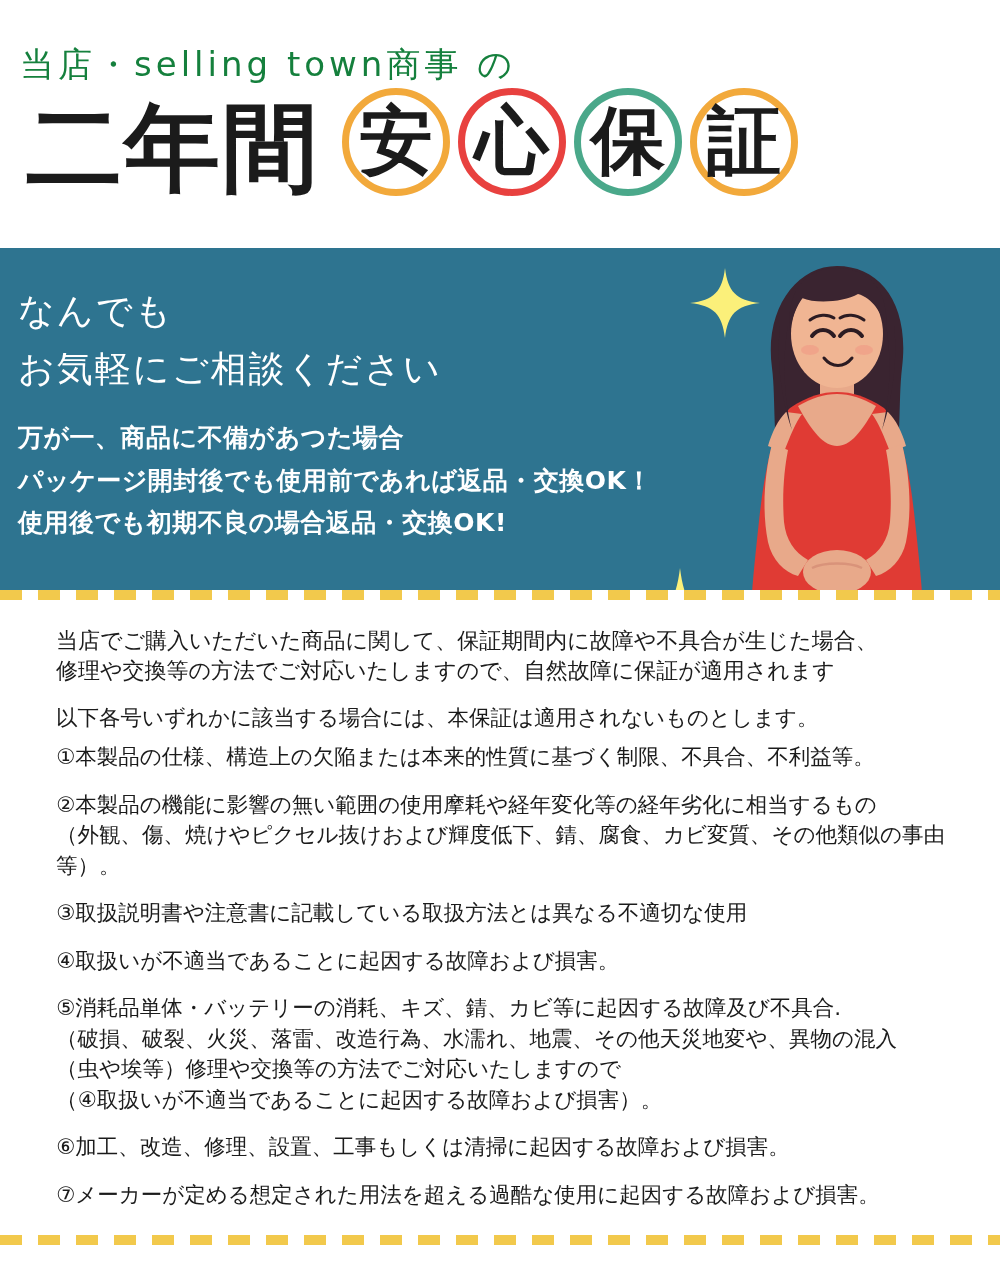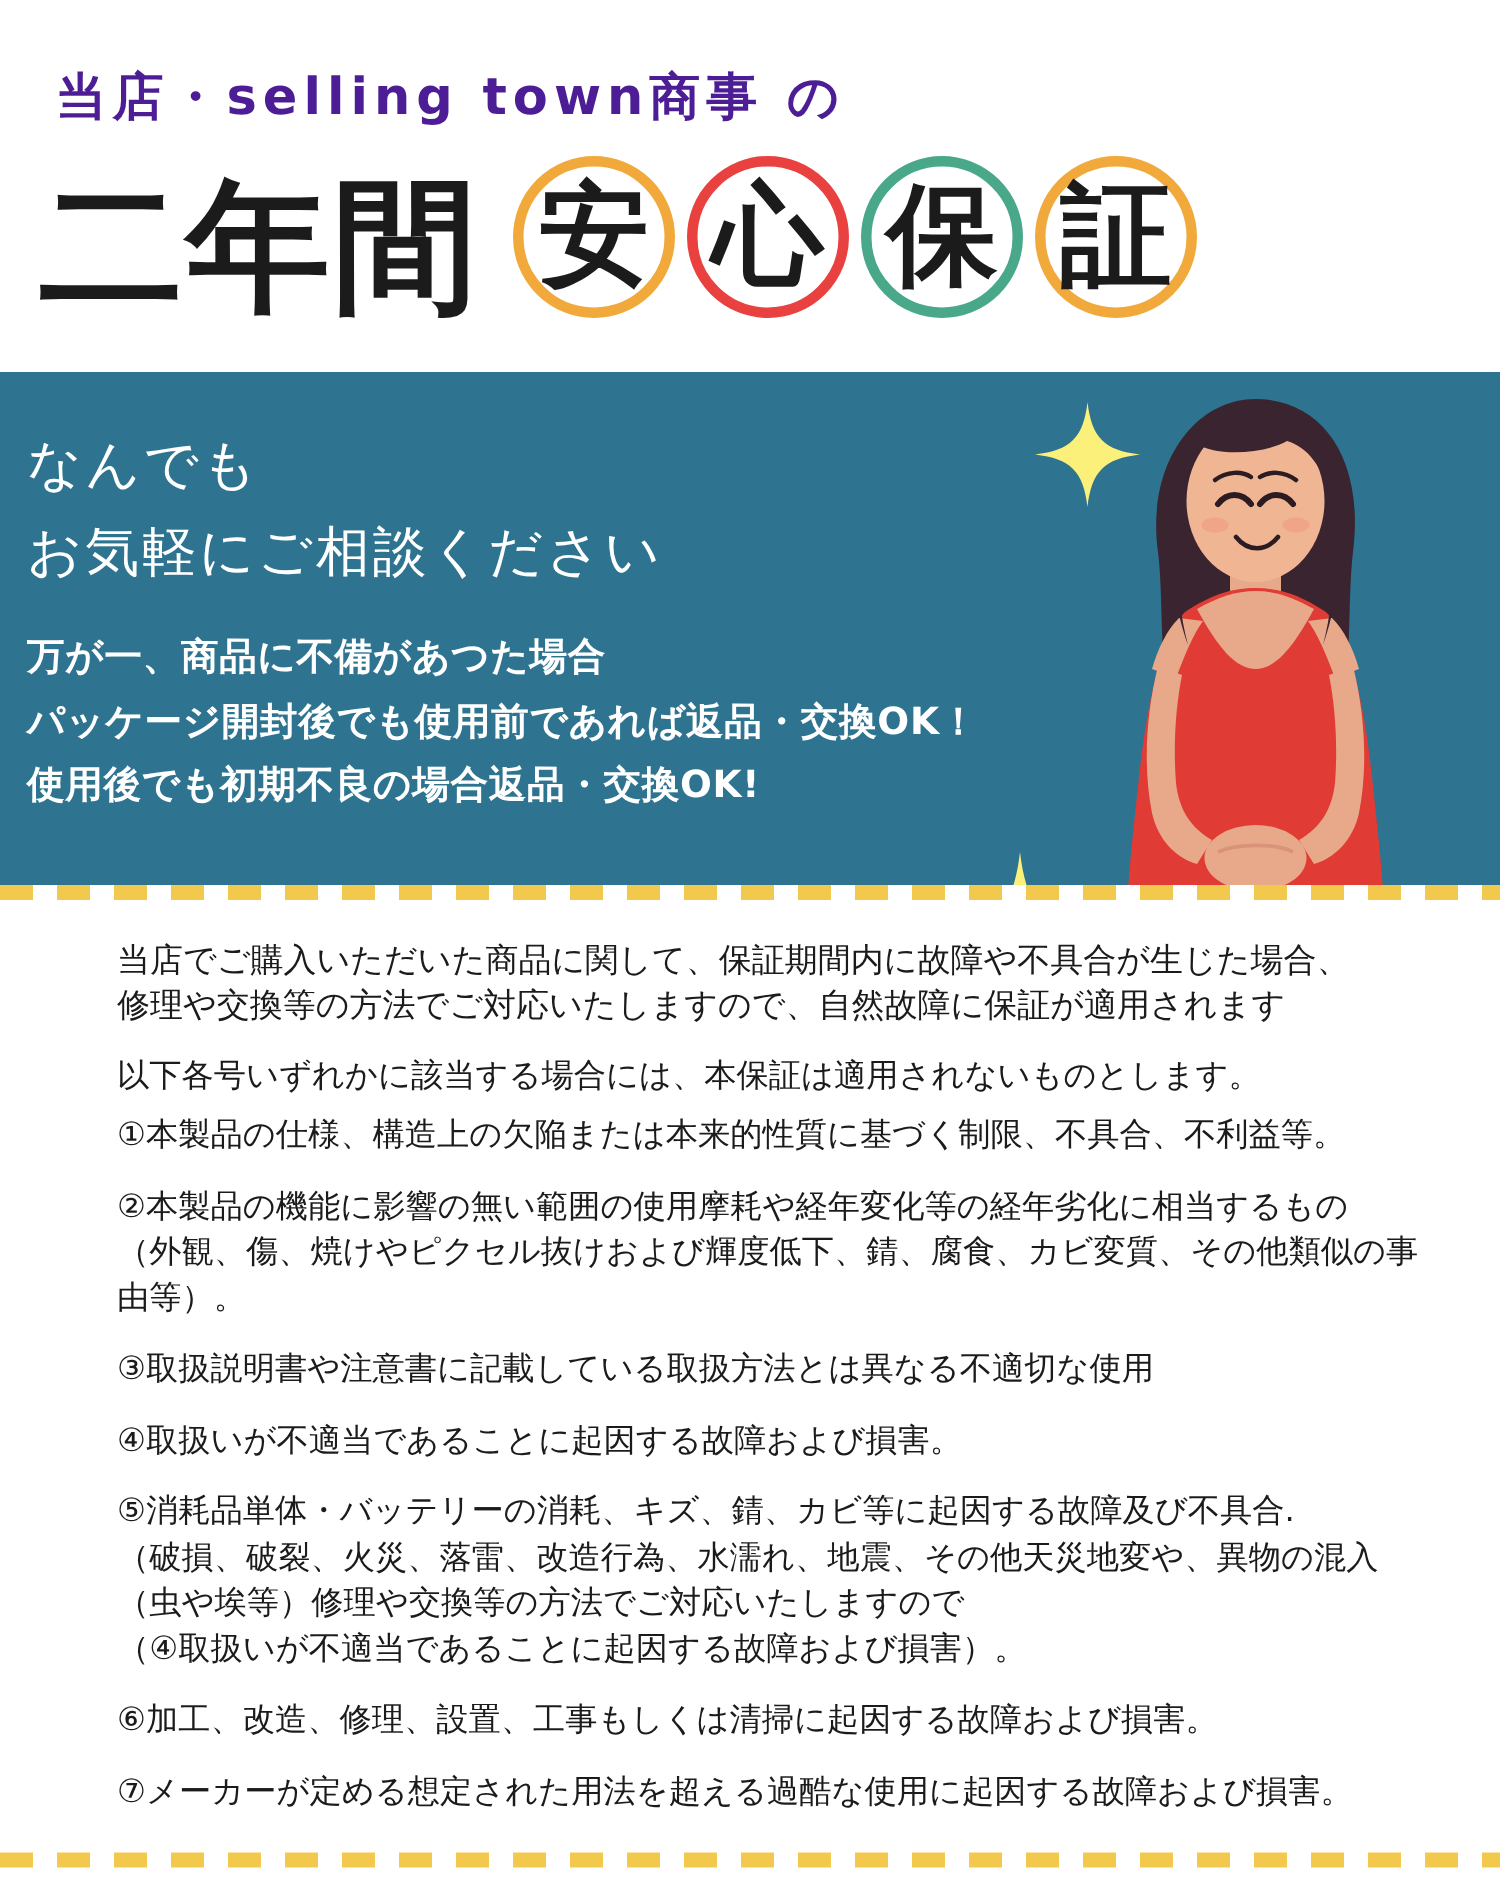--- a/index.html
+++ b/index.html
@@ -24,12 +24,12 @@
   }
   .header-pretitle {
     position: absolute;
-    left: 37px;
+    left: 20px;
     top: 42px;
     font-size: 34px;
-    font-weight: bold;
+    font-weight: normal;
     letter-spacing: 4px;
-    color: #4c1d95;
+    color: #15803d;
     white-space: nowrap;
   }
   .headline {

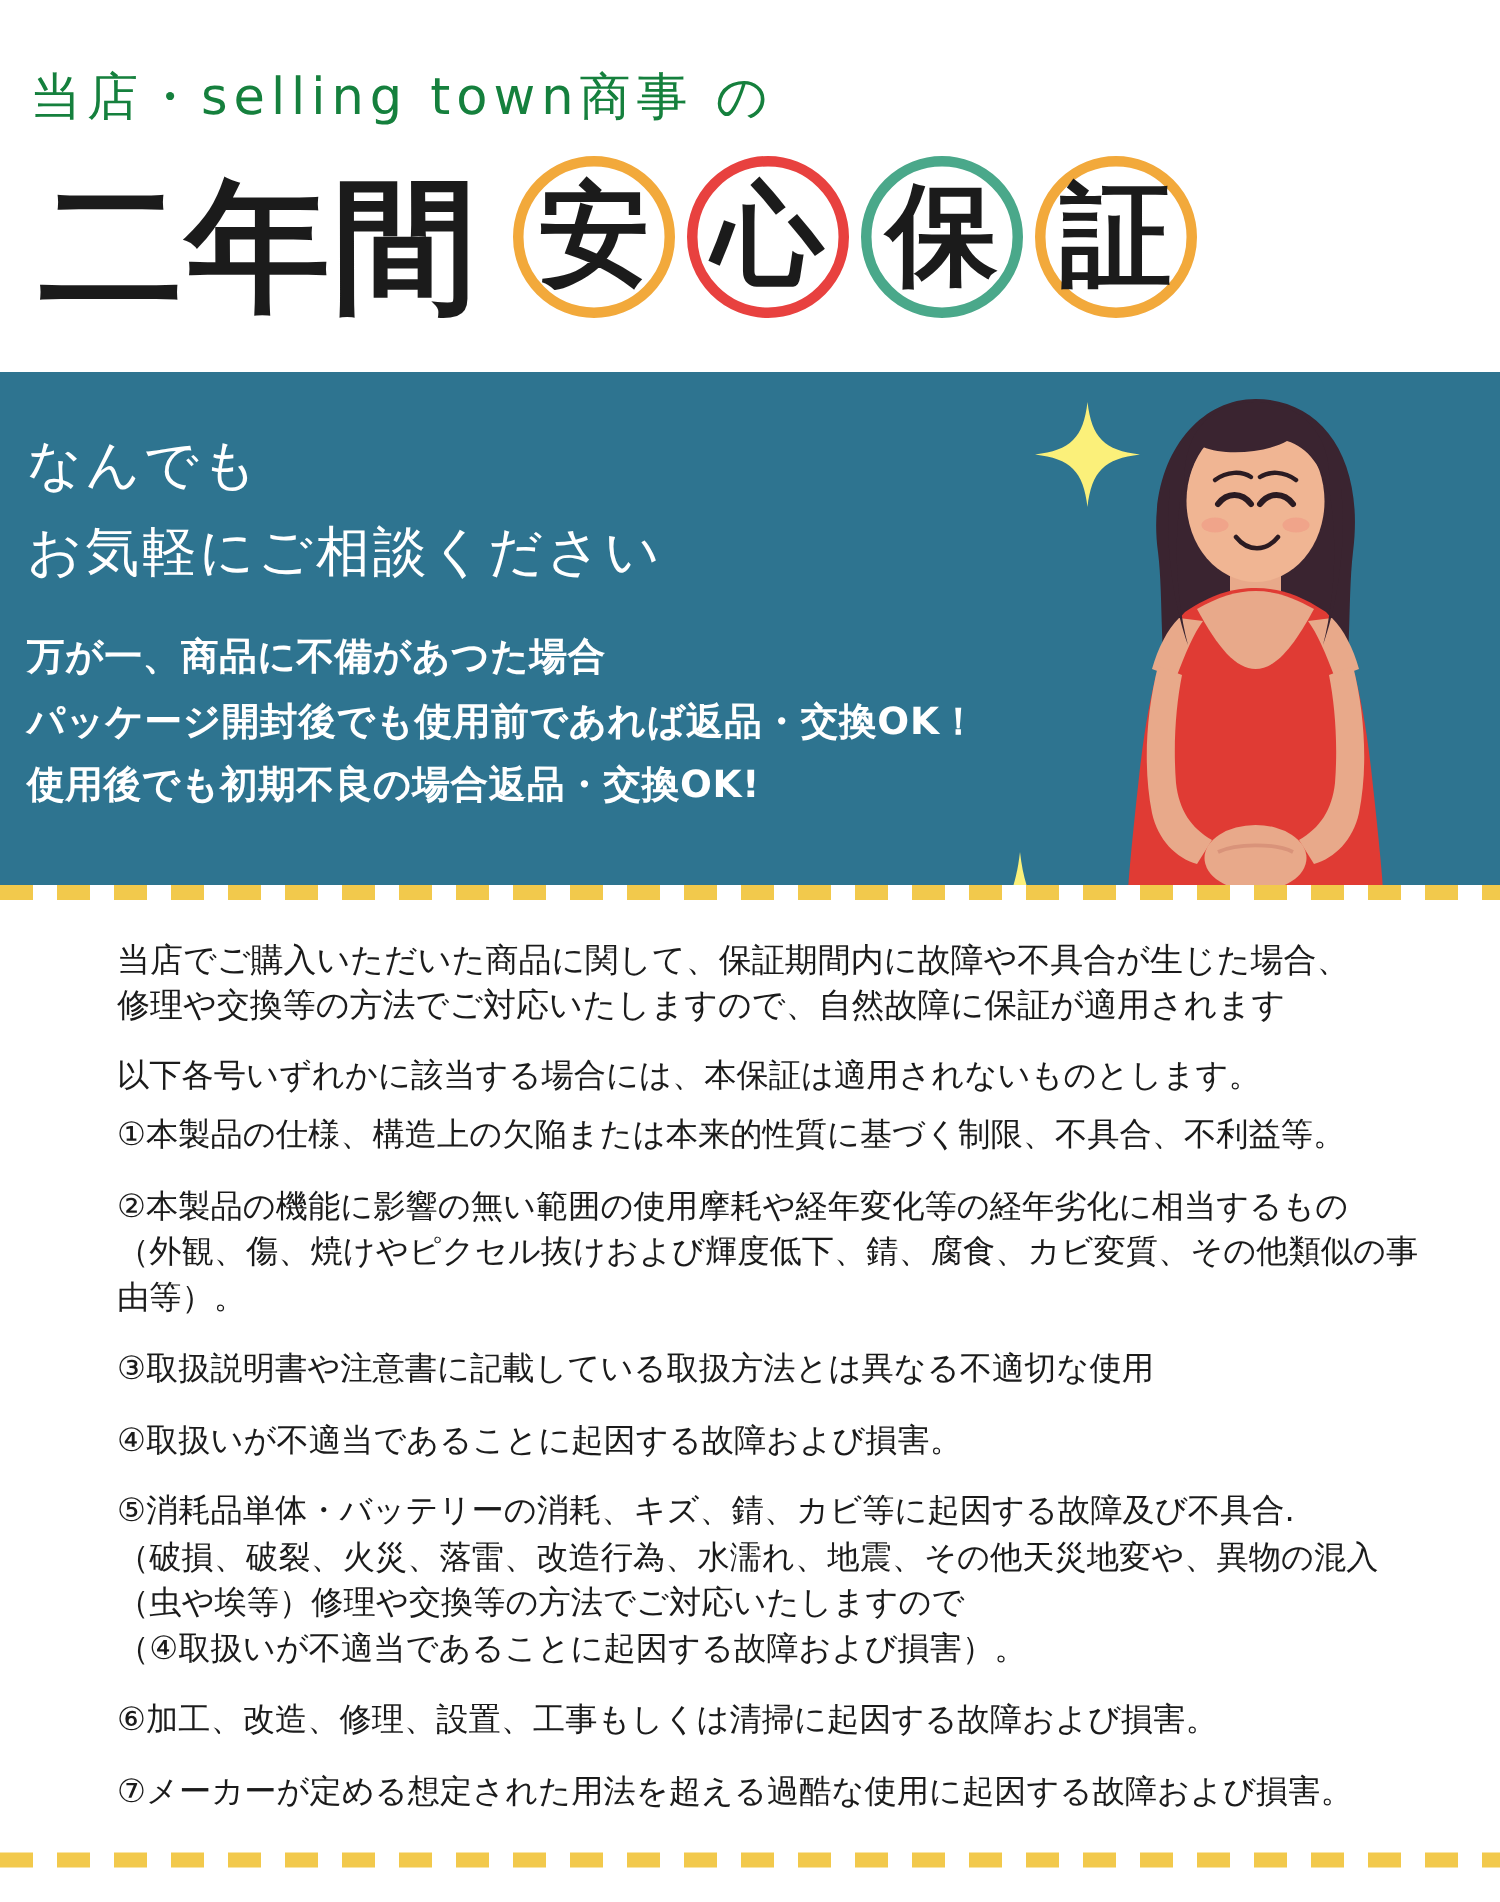--- a/index.html
+++ b/index.html
@@ -35,7 +35,7 @@
   .headline {
     position: absolute;
     left: 26px;
-    top: 92px;
+    top: 76px;
     display: flex;
     align-items: flex-end;
     height: 120px;

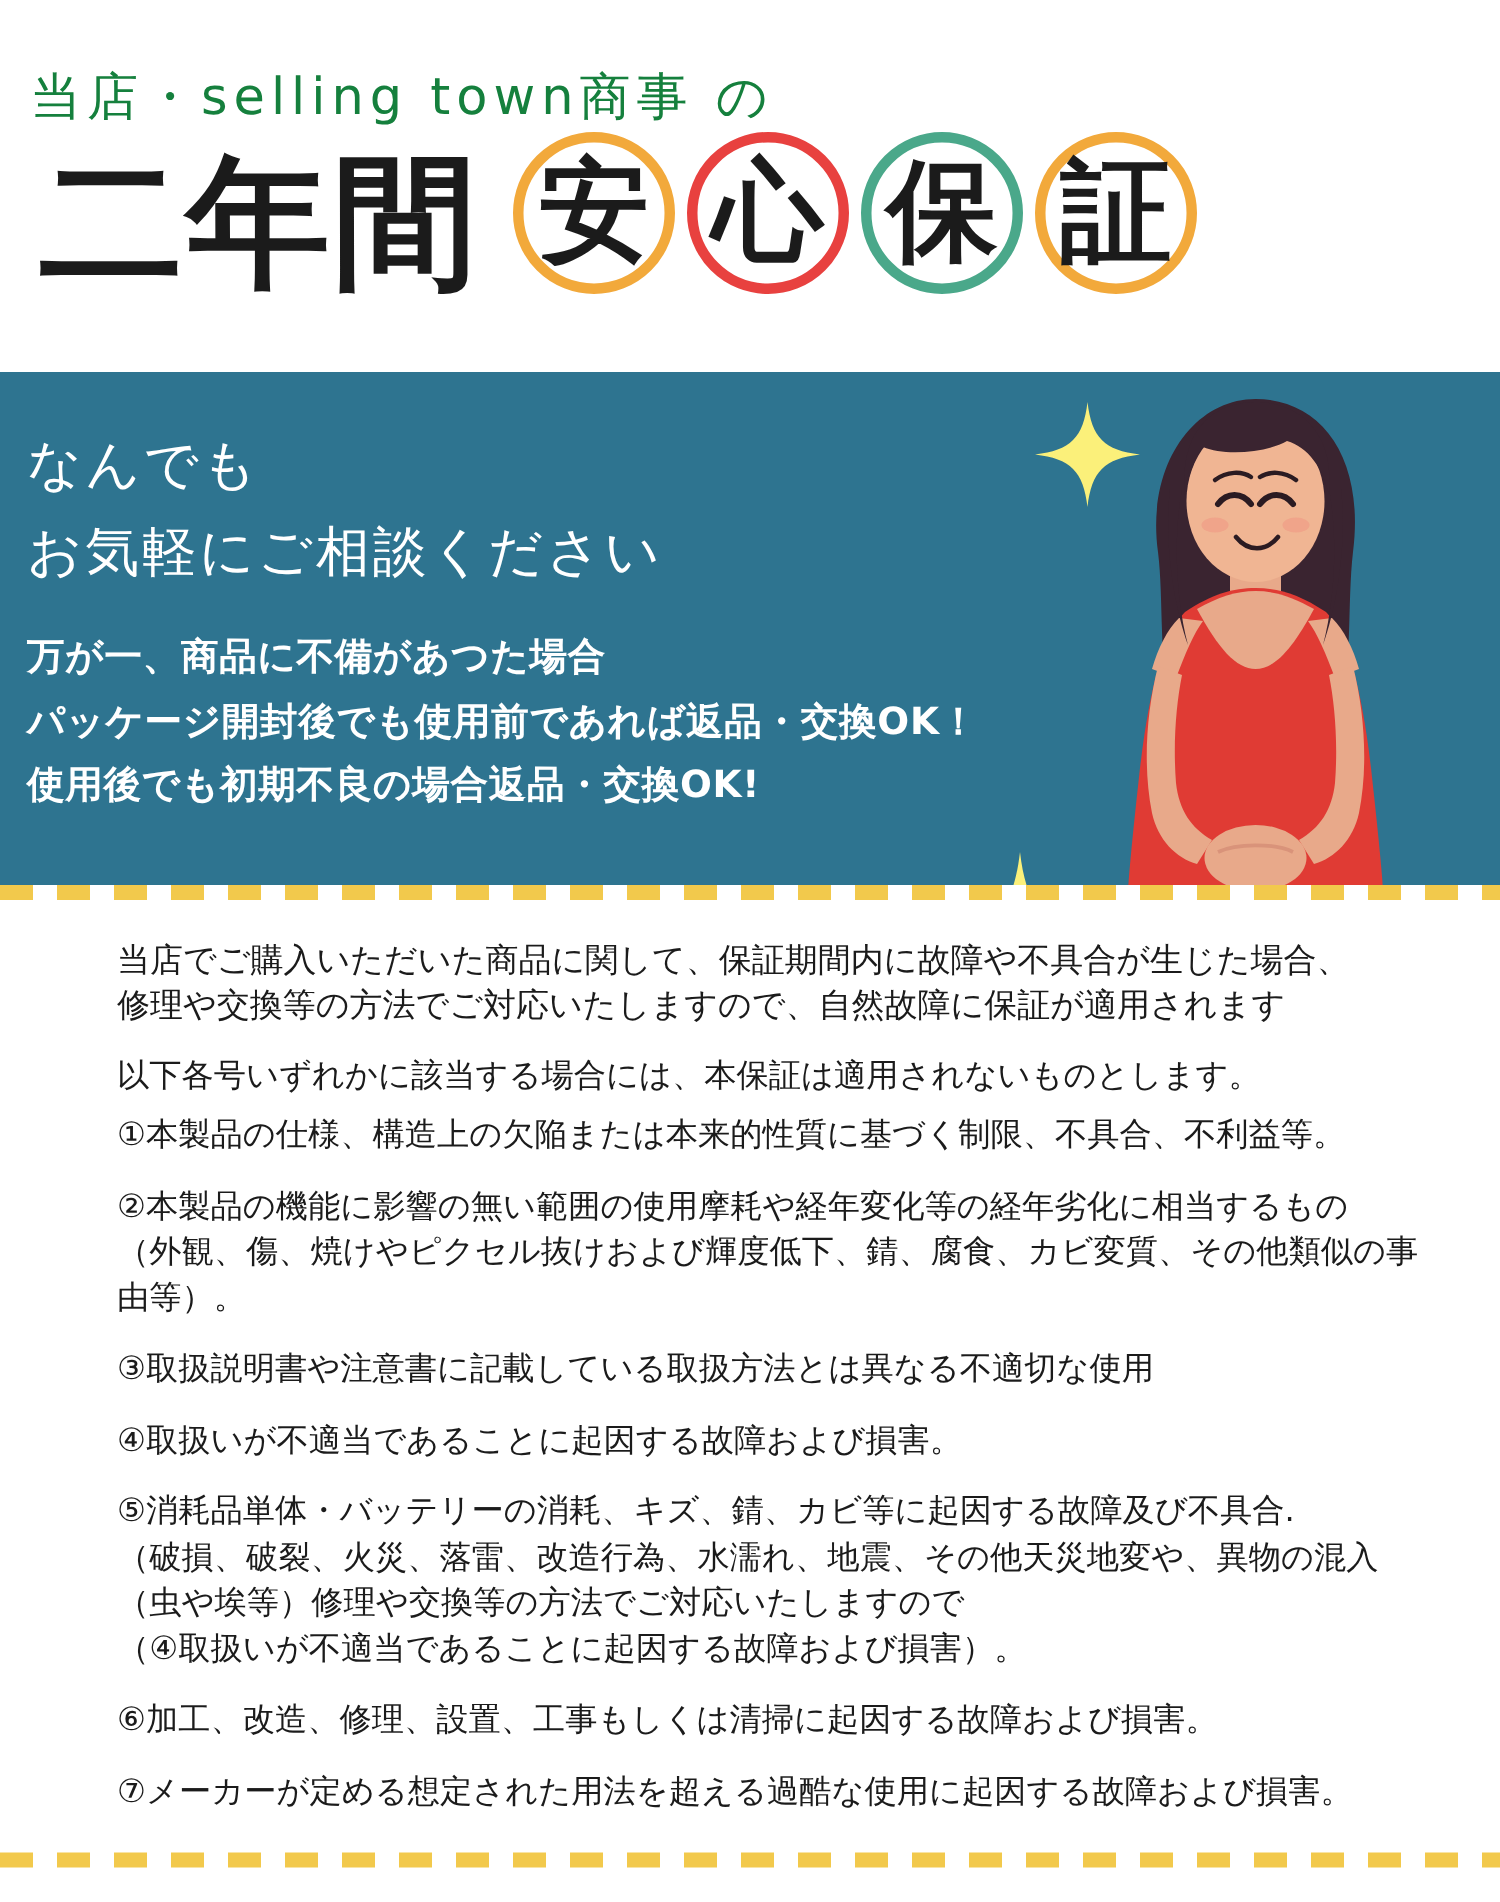--- a/index.html
+++ b/index.html
@@ -143,9 +143,8 @@
 
   
   .terms {
-    padding: 26px 40px 10px 34px;
+    padding: 26px 40px 10px 56px;
     color: #1b1b1b;
-    margin-left: 44px;
   }
   .terms p {
     margin: 0;

